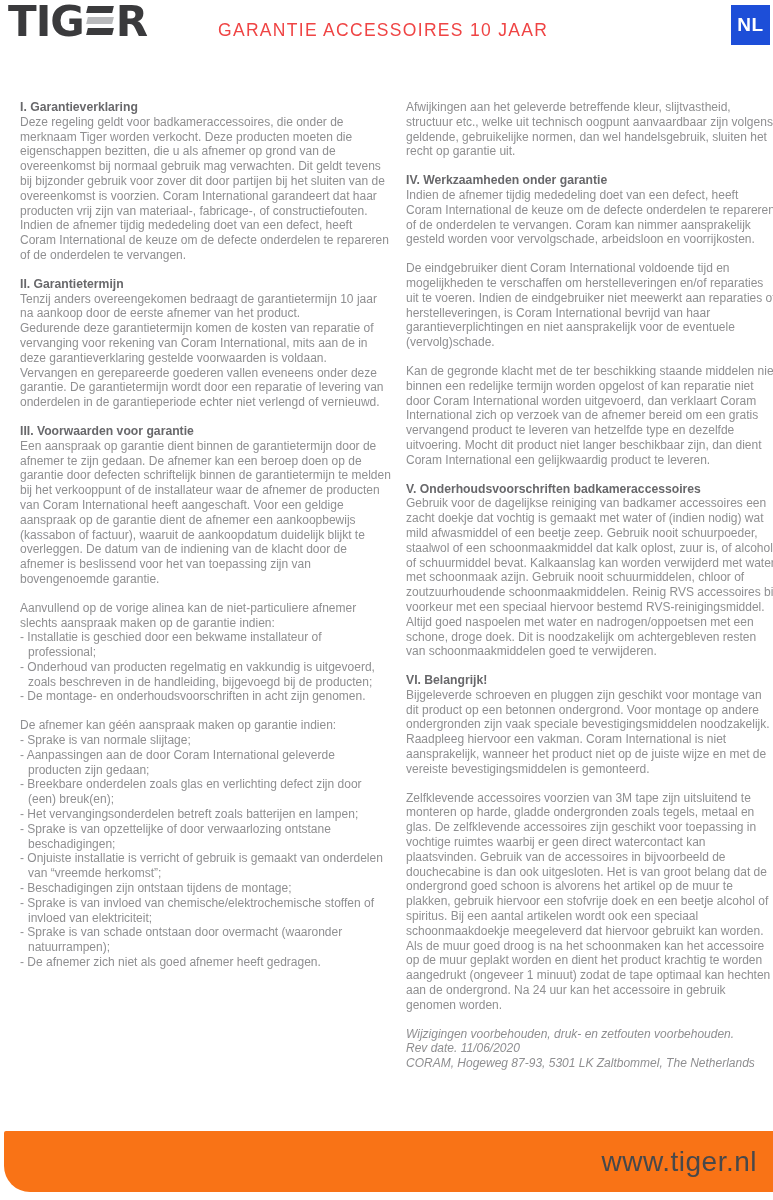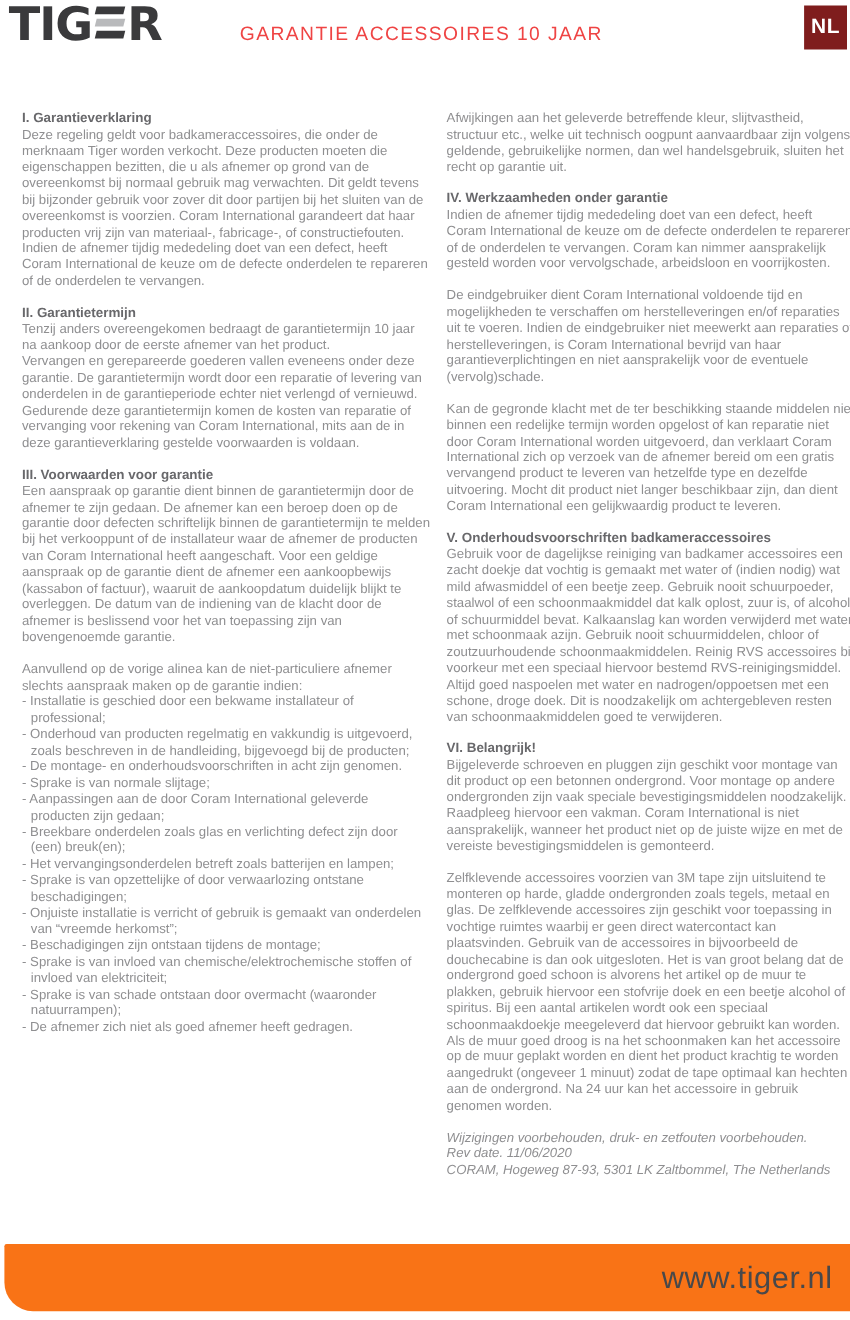--- a/index.html
+++ b/index.html
@@ -18,7 +18,7 @@
   .logo-e .b3{top:22px;}
   .doc-title{position:absolute;left:218px;top:20px;margin:0;
     font-size:17.5px;font-weight:400;color:#ef4444;letter-spacing:1.3px;white-space:nowrap;}
-  .nl-badge{position:absolute;right:3px;top:5px;width:39px;height:40px;background:#7f1d1d;
+  .nl-badge{position:absolute;right:3px;top:5px;width:39px;height:40px;background:#1d4ed8;
     color:#ffffff;font-weight:700;font-size:19px;display:flex;align-items:center;justify-content:center;
     letter-spacing:0.5px;}
   

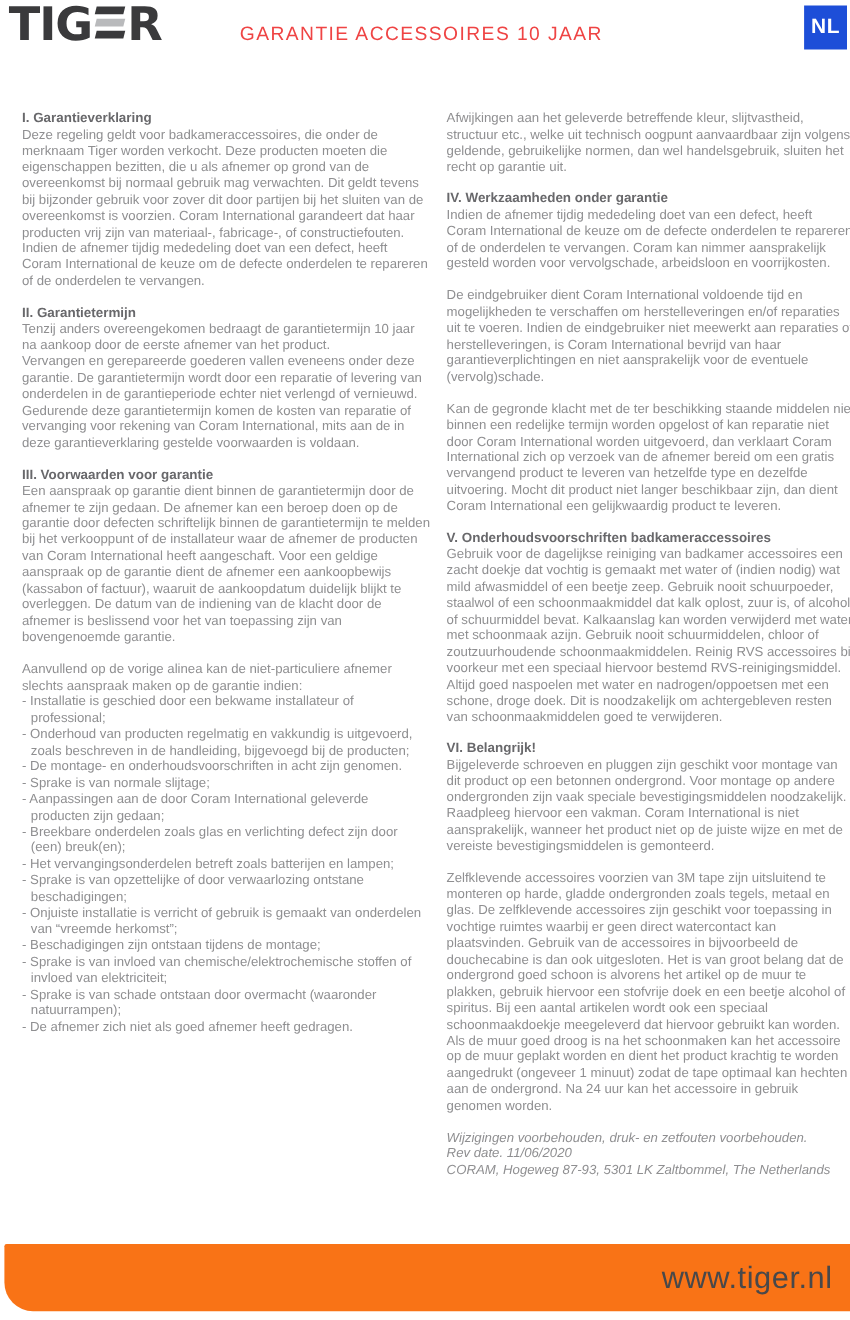--- a/index.html
+++ b/index.html
@@ -59,8 +59,8 @@
     <div class="sec">
       <h3>II. Garantietermijn</h3>
       <p>Tenzij anders overeengekomen bedraagt de garantietermijn 10 jaar na aankoop door de eerste afnemer van het product.</p>
+      <p>Gedurende deze garantietermijn komen de kosten van reparatie of vervanging voor rekening van Coram International, mits aan de in deze garantieverklaring gestelde voorwaarden is voldaan.</p>
       <p>Vervangen en gerepareerde goederen vallen eveneens onder deze garantie. De garantietermijn wordt door een reparatie of levering van onderdelen in de garantieperiode echter niet verlengd of vernieuwd.</p>
-      <p>Gedurende deze garantietermijn komen de kosten van reparatie of vervanging voor rekening van Coram International, mits aan de in deze garantieverklaring gestelde voorwaarden is voldaan.</p>
     </div>
 
     <div class="sec">

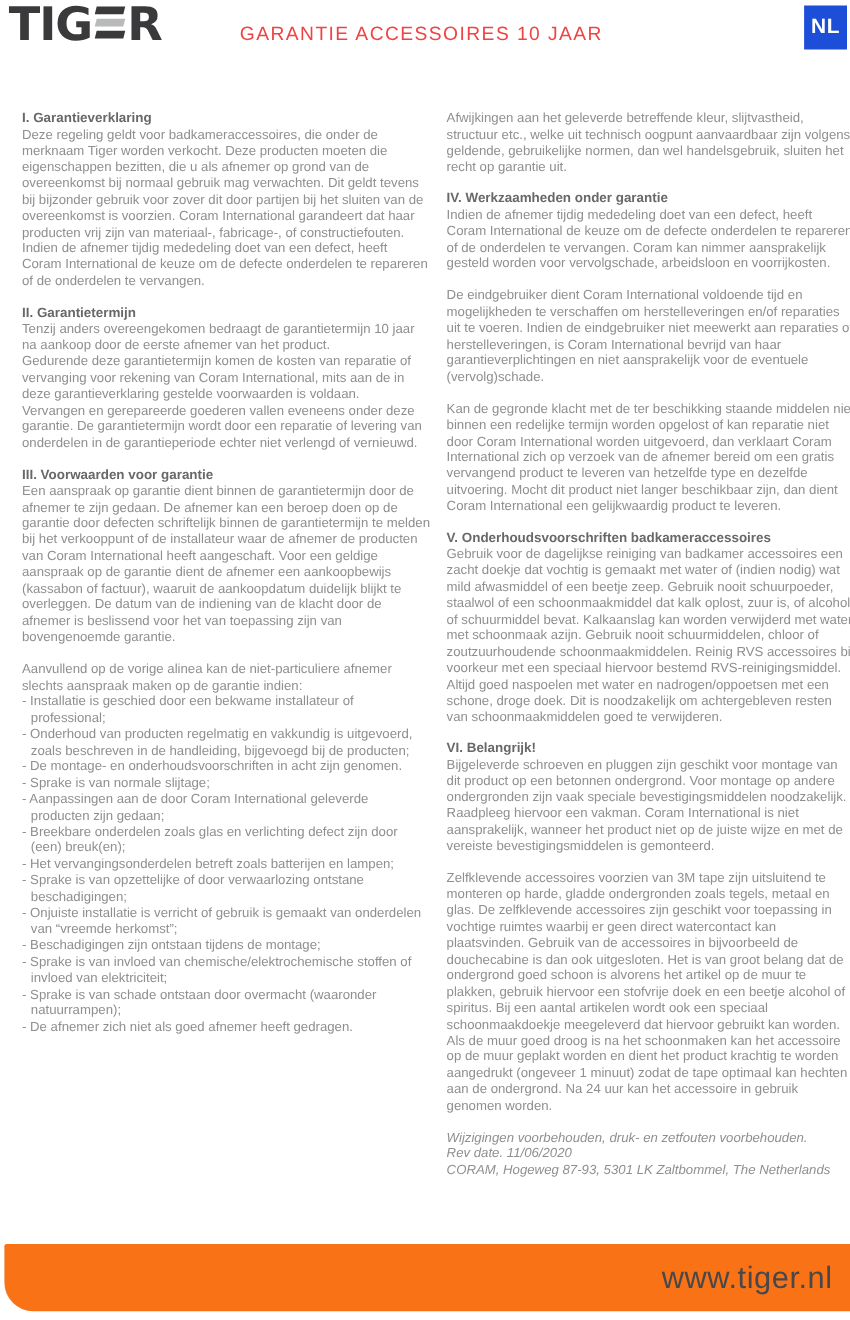--- a/index.html
+++ b/index.html
@@ -72,6 +72,7 @@
         <li>Onderhoud van producten regelmatig en vakkundig is uitgevoerd, zoals beschreven in de handleiding, bijgevoegd bij de producten;</li>
         <li>De montage- en onderhoudsvoorschriften in acht zijn genomen.</li>
       </ul>
+      <p class="gap">De afnemer kan géén aanspraak maken op garantie indien:</p>
       <ul class="dash">
         <li>Sprake is van normale slijtage;</li>
         <li>Aanpassingen aan de door Coram International geleverde producten zijn gedaan;</li>

